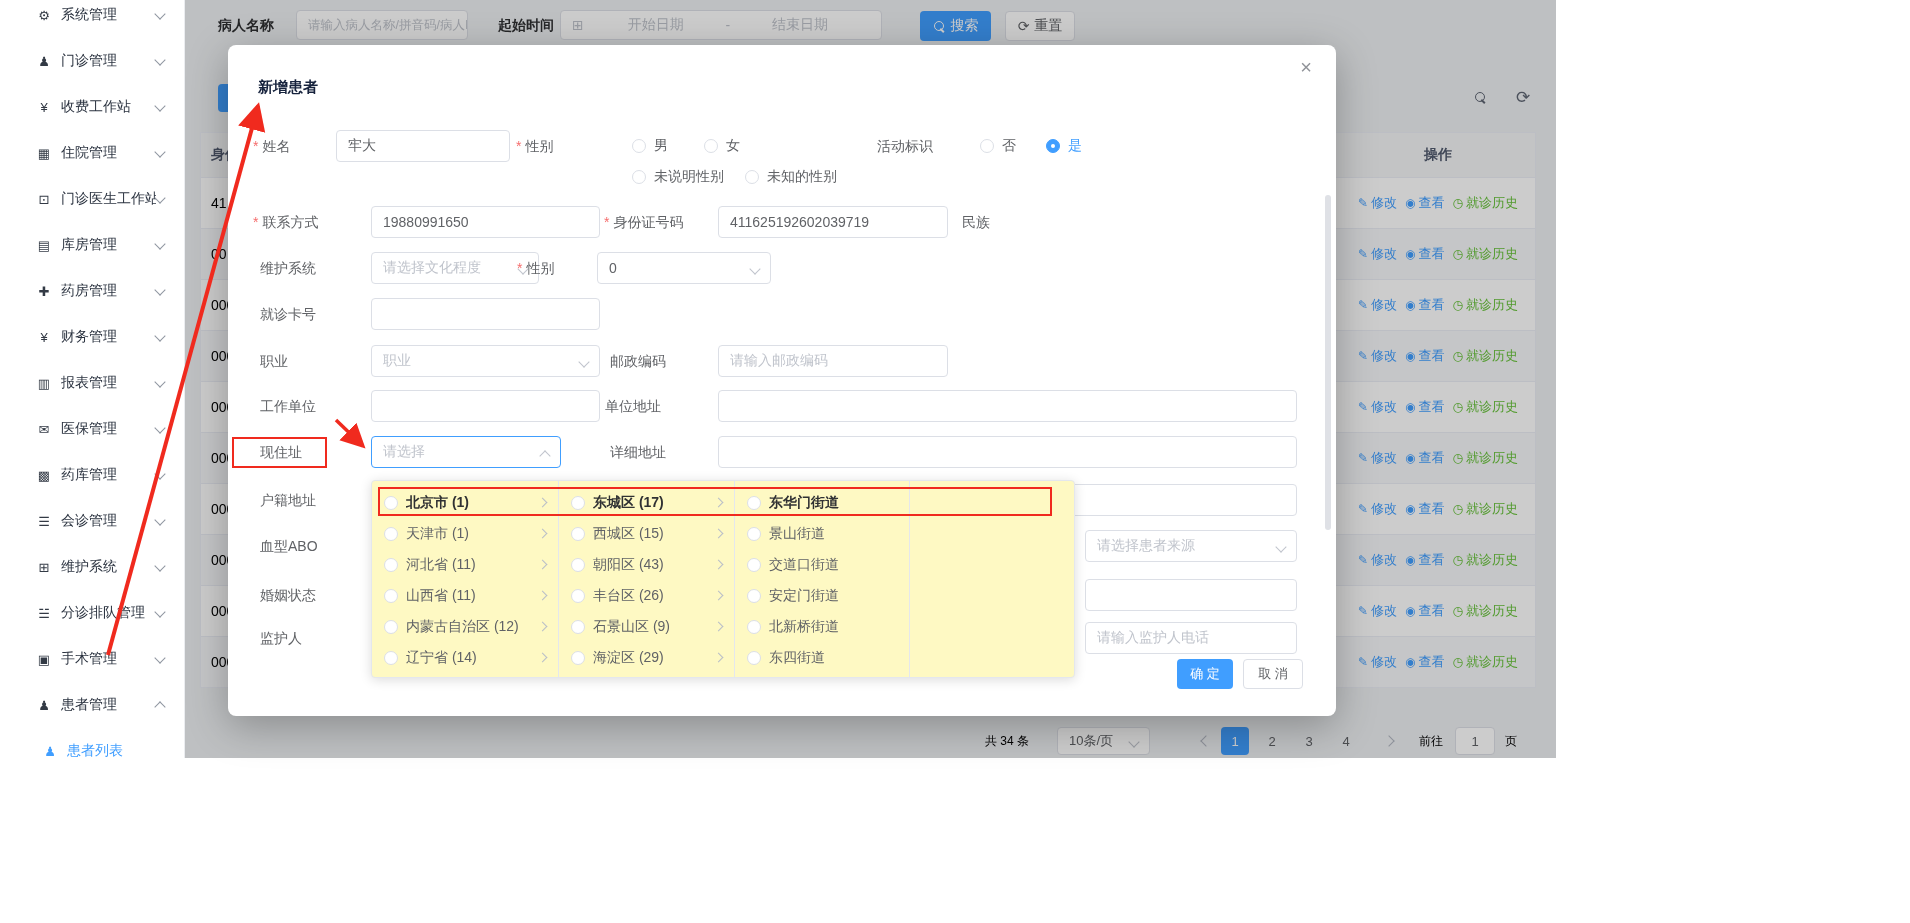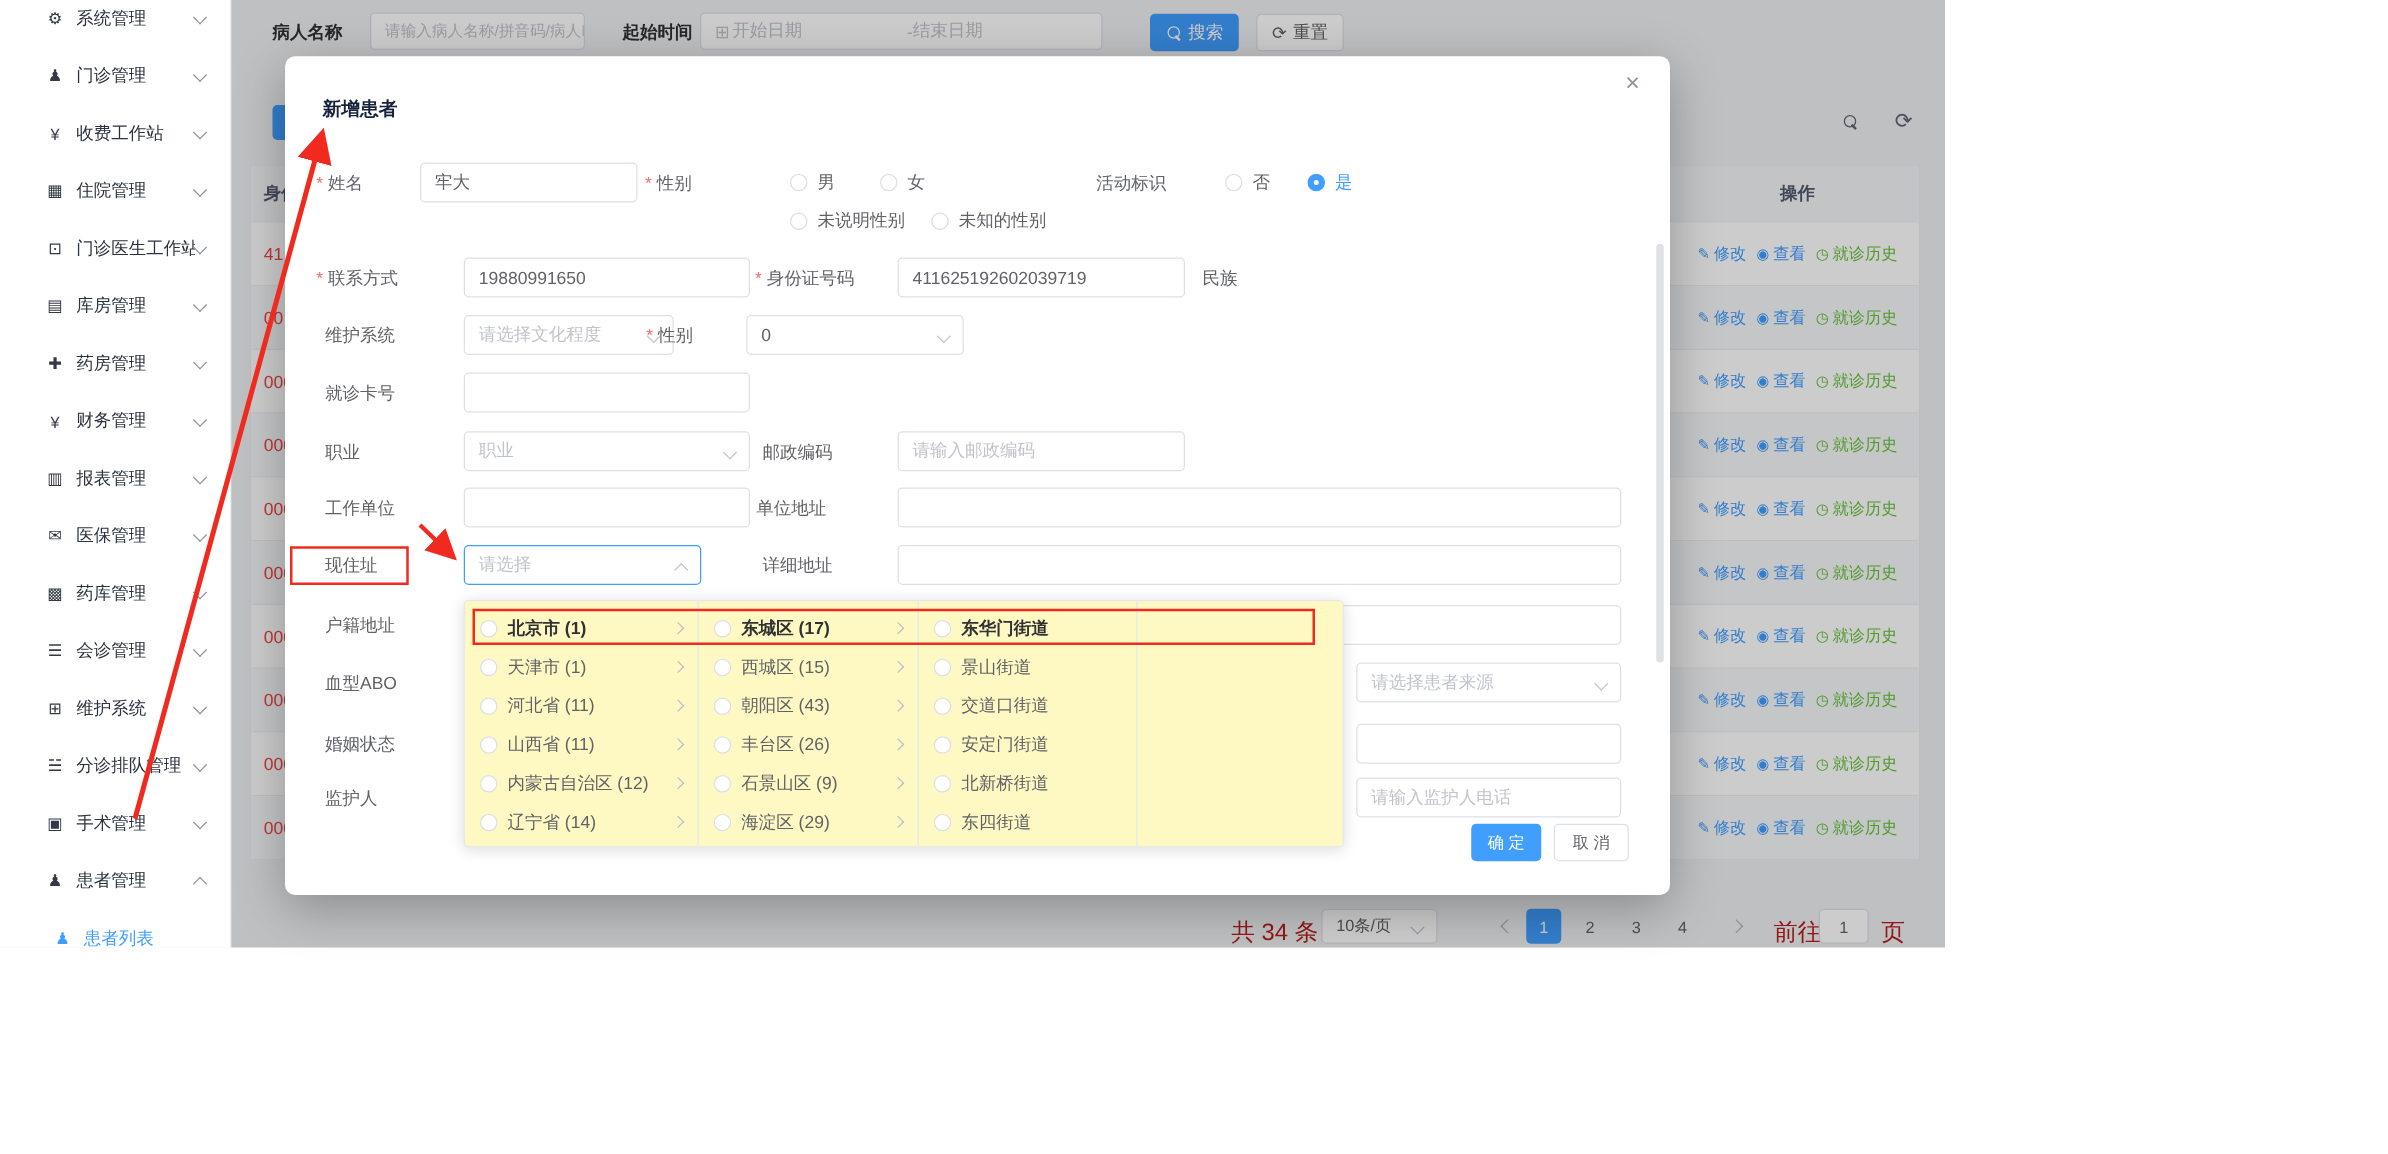--- a/index.html
+++ b/index.html
@@ -39,7 +39,7 @@
 
   
   .flt-label { position:absolute; font-size:14px; font-weight:700; color:#303133; white-space:nowrap; }
-  .dr { flex:1; }
+  .dr { flex:1; text-align:center; }
   .cal { color:#c0c4cc; margin-right:2px; font-size:14px; }
   .tool-icon { position:absolute; width:26px; height:26px; display:flex; align-items:center; justify-content:center; color:#5f6673; font-size:17px; cursor:pointer; }
 

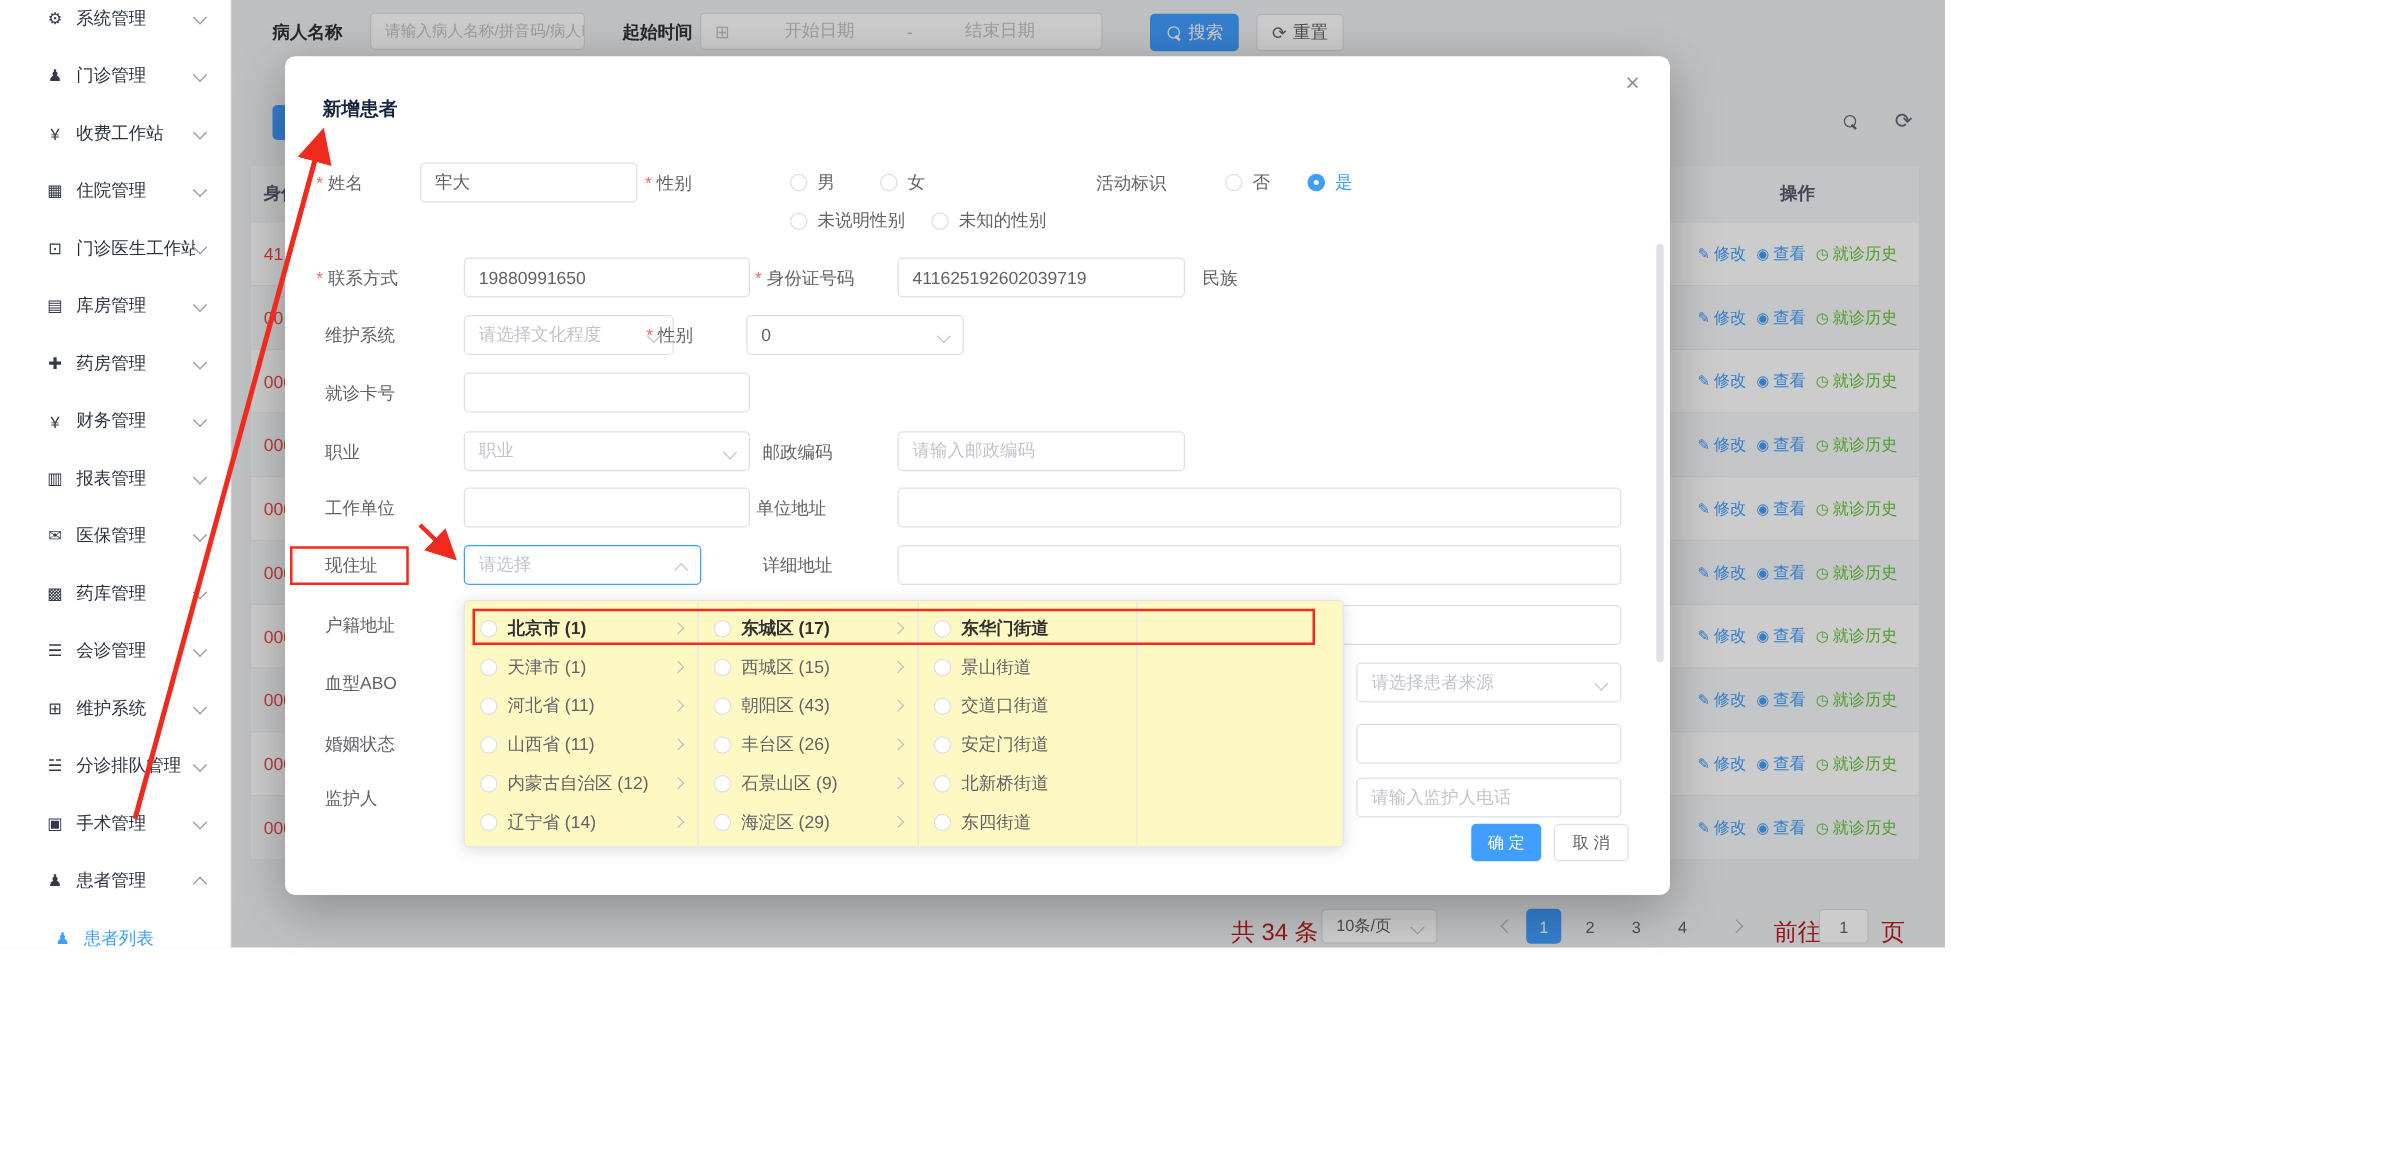--- a/index.html
+++ b/index.html
@@ -50,7 +50,7 @@
   .ops-h { position:absolute; left:1152px; width:170px; height:100%; display:flex; align-items:center; justify-content:center; }
   .trow { position:relative; height:51px; border-bottom:1px solid #ebeef5; background:#fff; }
   .trow:nth-child(even) { background:#f7f8fa; }
-  .tid { position:absolute; left:10px; top:0; height:100%; display:flex; align-items:center; color:#ef4444; font-size:14px; white-space:nowrap; }
+  .tid { position:absolute; left:10px; top:0; height:100%; display:flex; align-items:center; color:#000000; font-size:14px; white-space:nowrap; }
   .ops { position:absolute; left:1152px; top:0; width:170px; height:100%; display:flex; align-items:center; justify-content:center; gap:8px; font-size:13px; }
   .op { display:flex; align-items:center; gap:3px; white-space:nowrap; cursor:pointer; text-decoration:none; }
   .op.blue { color:#409EFF; } .op.green { color:#67C23A; }

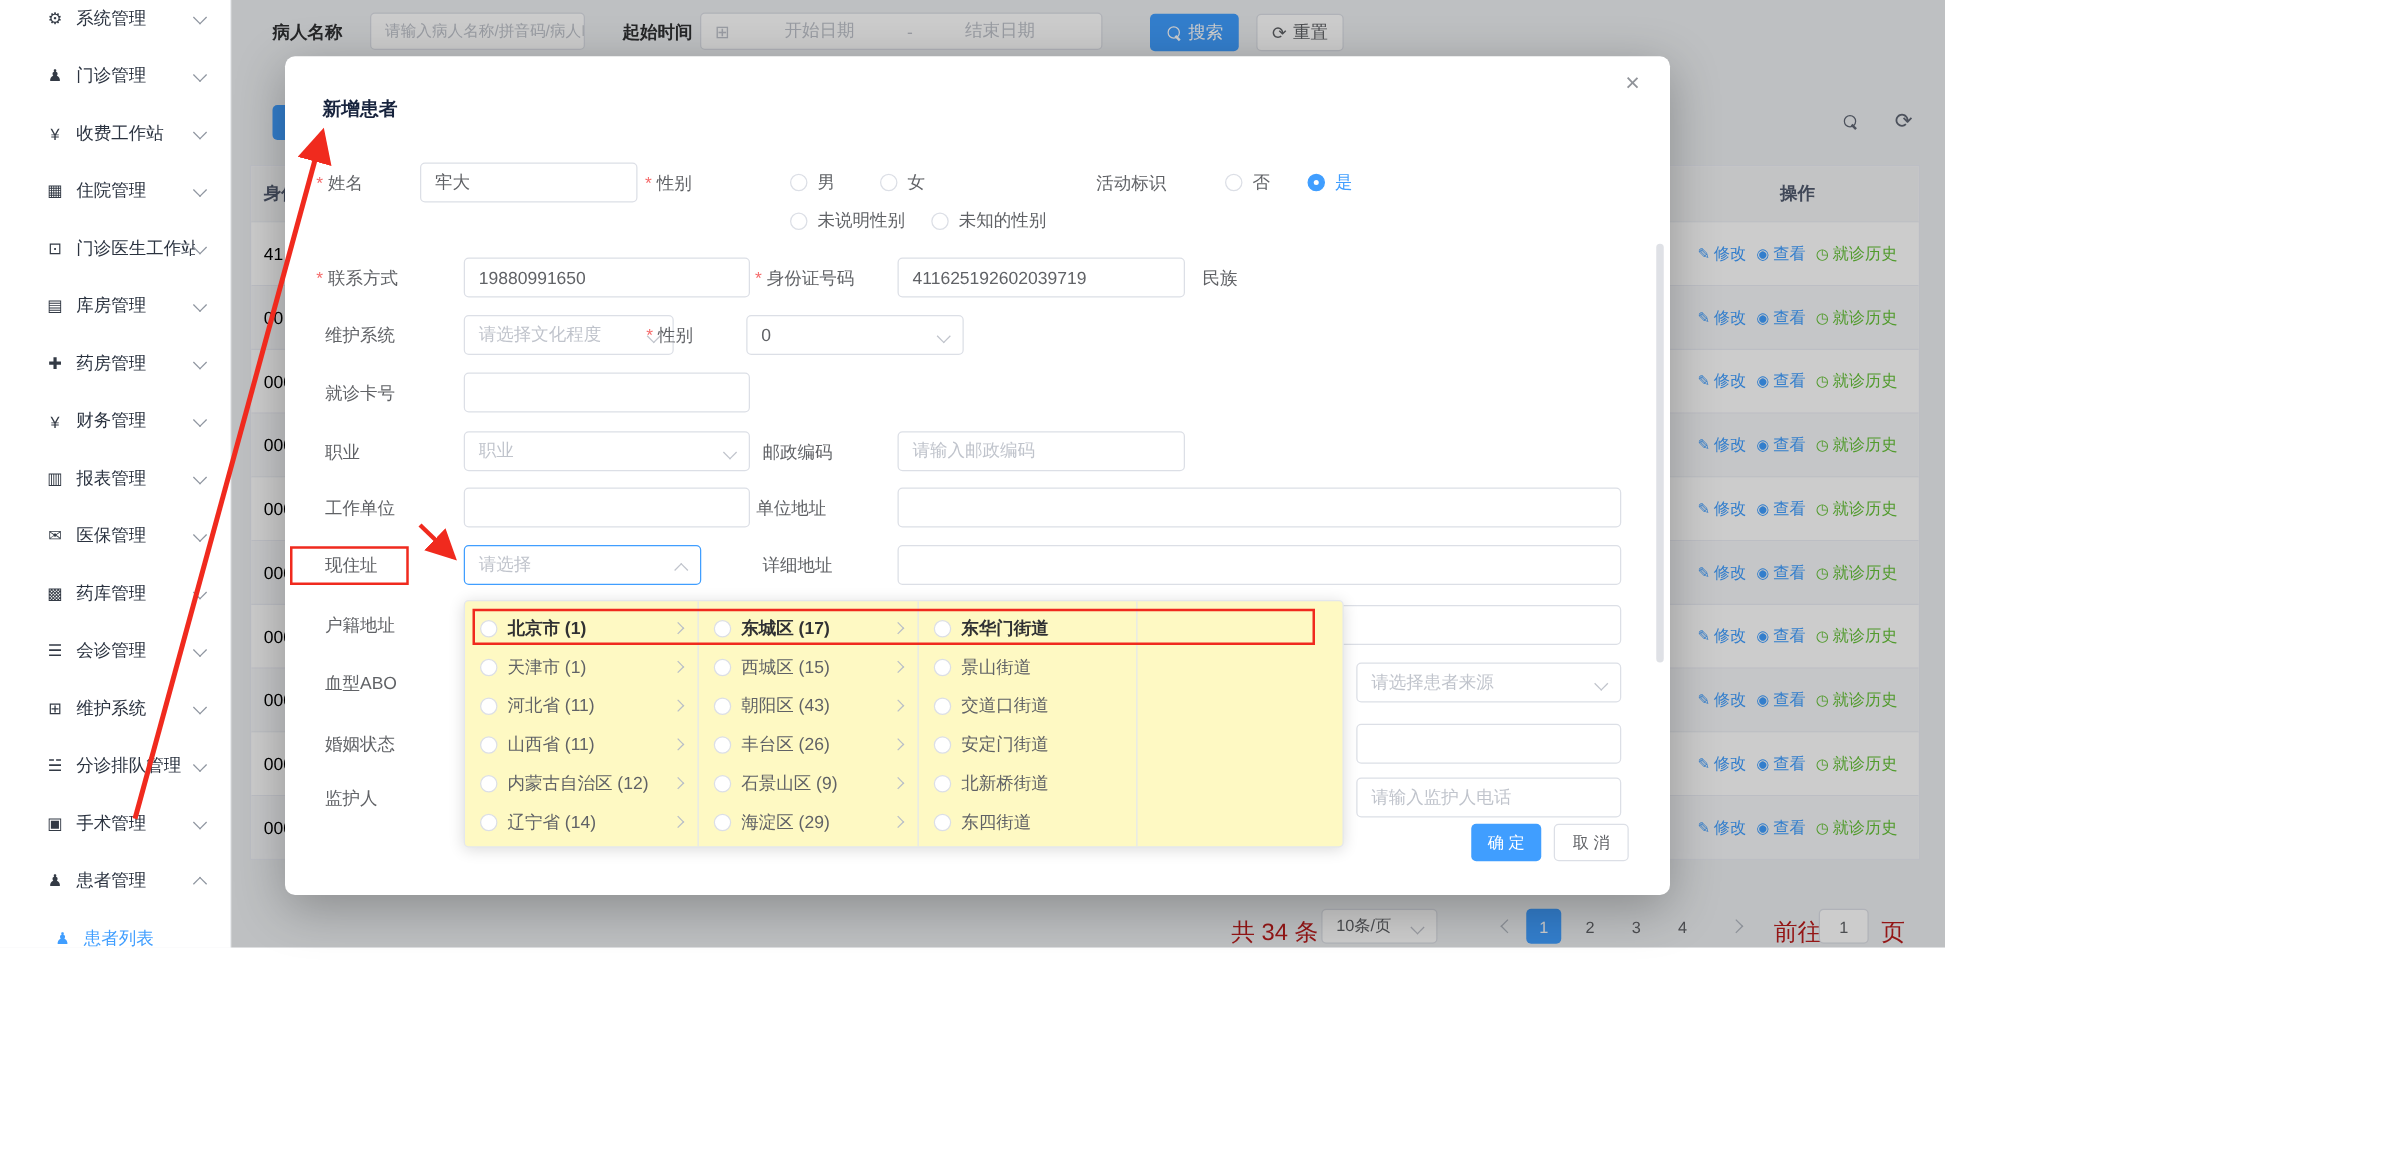--- a/index.html
+++ b/index.html
@@ -57,7 +57,7 @@
   .ic { font-style:normal; font-size:12px; }
 
   
-  .pgtext { position:absolute; font-size:19px; color:#b91c1c; white-space:nowrap; }
+  .pgtext { position:absolute; font-size:12px; color:#000000; white-space:nowrap; }
   #page-list { position:absolute; left:1036px; top:727px; display:flex; gap:9px; }
   .pg { width:28px; height:28px; border-radius:4px; display:flex; align-items:center; justify-content:center; font-size:13px; color:#606266; cursor:pointer; }
   .pg.on { background:#409EFF; color:#fff; }

